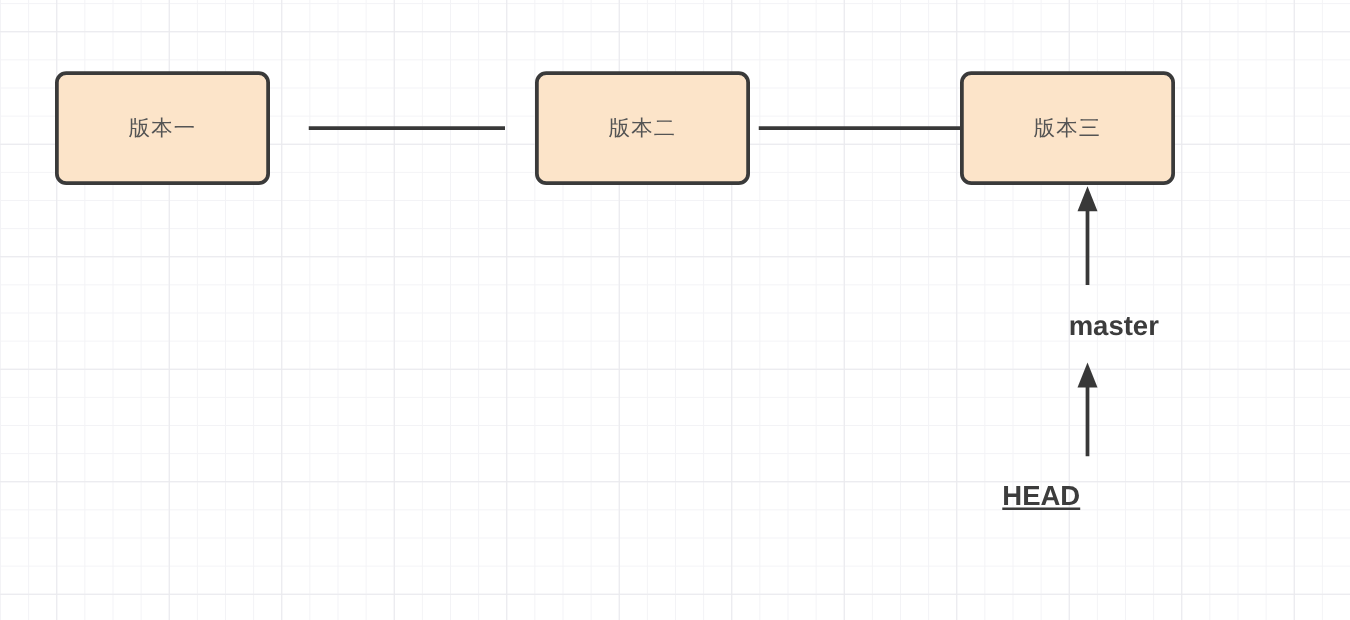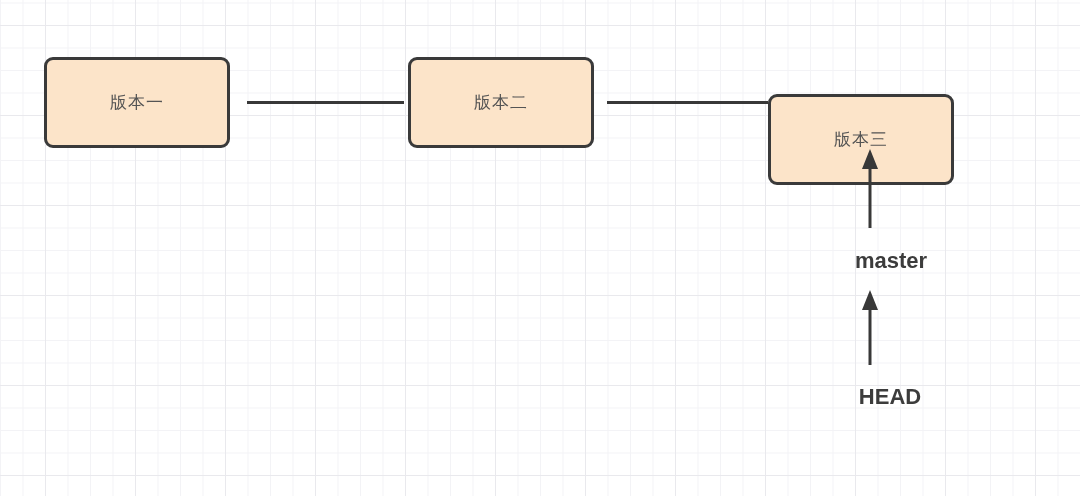--- a/index.html
+++ b/index.html
@@ -34,7 +34,7 @@
   .node {
     position: absolute;
     top: 57px;
-    width: 186px;
+    width: 172px;
     height: 91px;
     background: var(--node-fill);
     border: 3px solid var(--node-border);

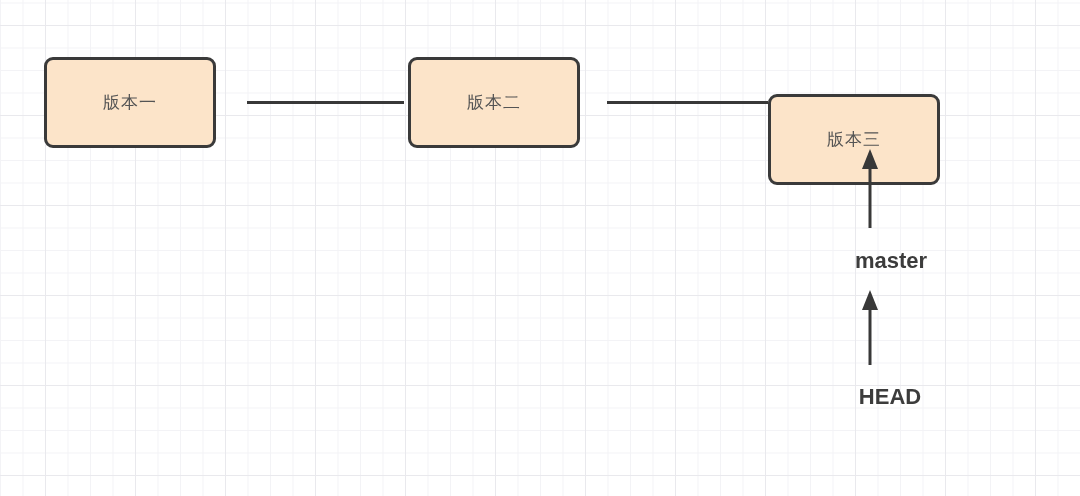--- a/index.html
+++ b/index.html
@@ -47,7 +47,7 @@
     letter-spacing: 1px;
   }
   .node-v1 { left: 44px; }
-  .node-v2 { left: 408px; }
+  .node-v2 { left: 428px; }
   .node-v3 { left: 768px; margin-top: 37px; }
 
   svg.edges {

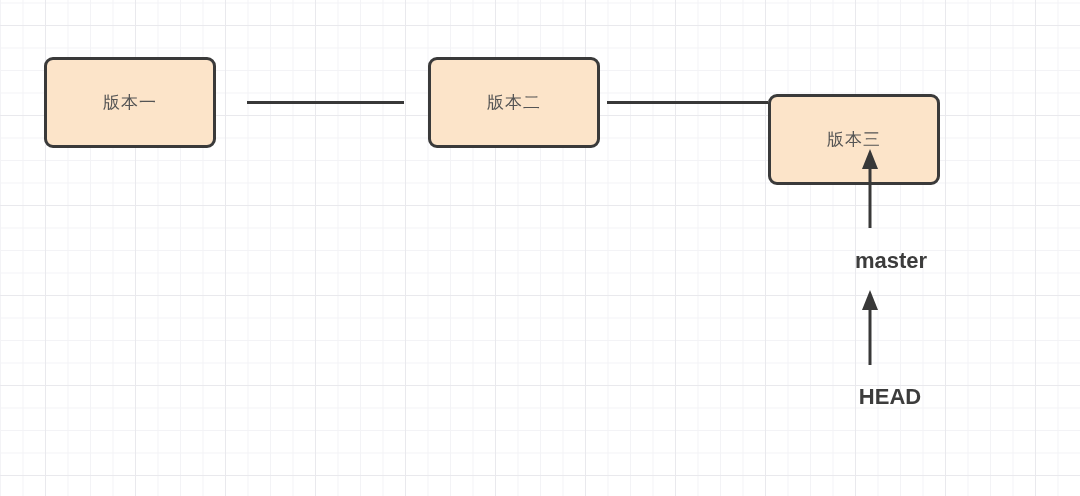--- a/index.html
+++ b/index.html
@@ -48,7 +48,7 @@
   }
   .node-v1 { left: 44px; }
   .node-v2 { left: 428px; }
-  .node-v3 { left: 768px; margin-top: 37px; }
+  .node-v3 { left: 768px; }
 
   svg.edges {
     position: absolute;

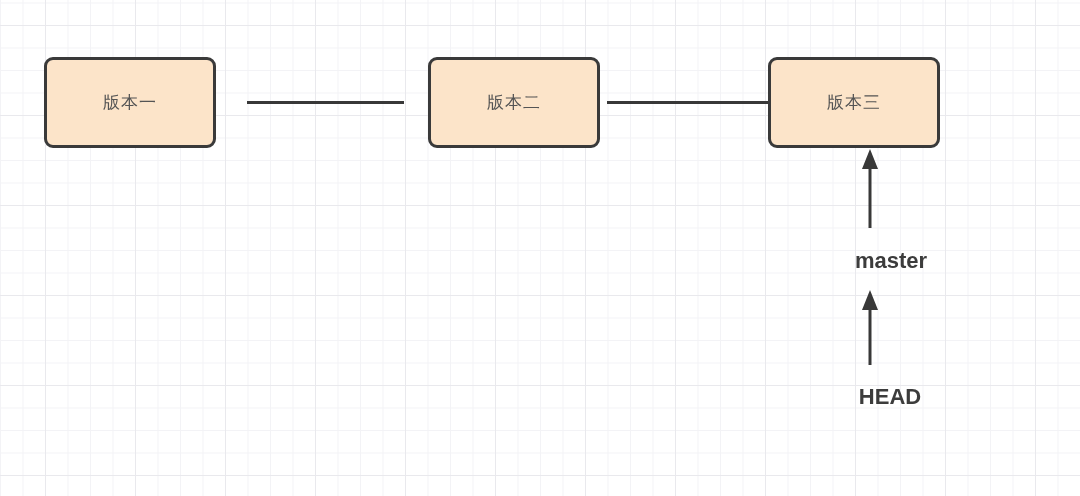--- a/index.html
+++ b/index.html
@@ -76,7 +76,7 @@
     white-space: nowrap;
   }
   .ptr-master { left: 871px; top: 261px; margin-left: 20px; }
-  .ptr-head   { left: 890px; top: 397px; }
+  .ptr-head   { left: 833px; top: 397px; text-decoration: underline; }
 </style>
 </head>
 <body>

